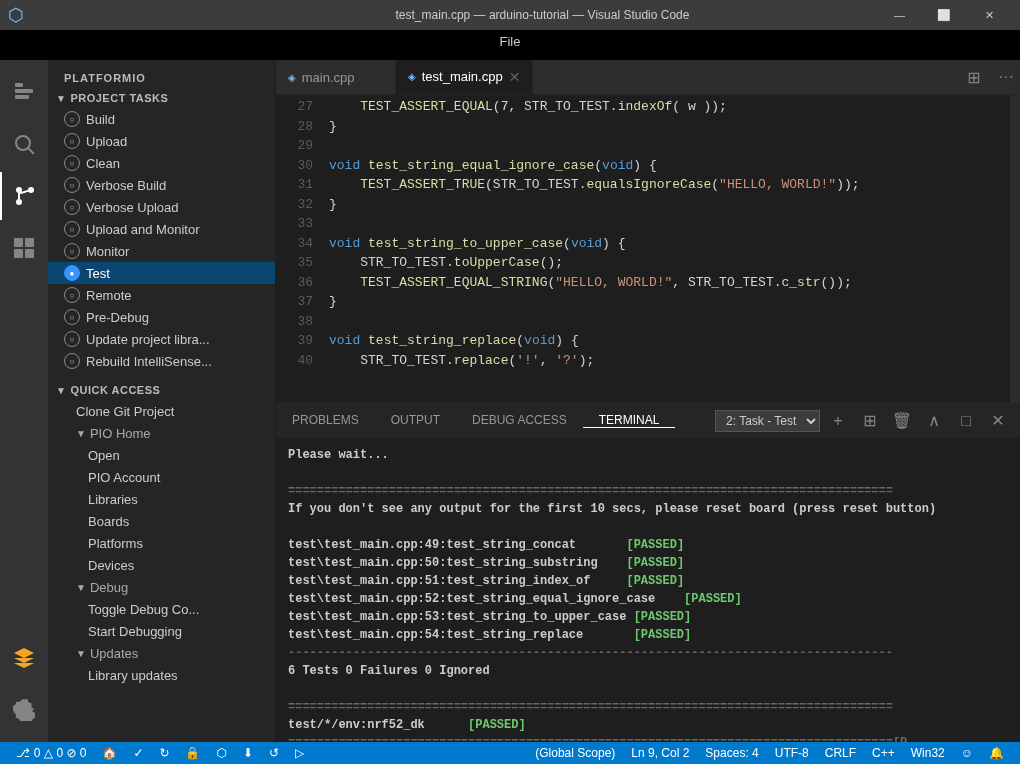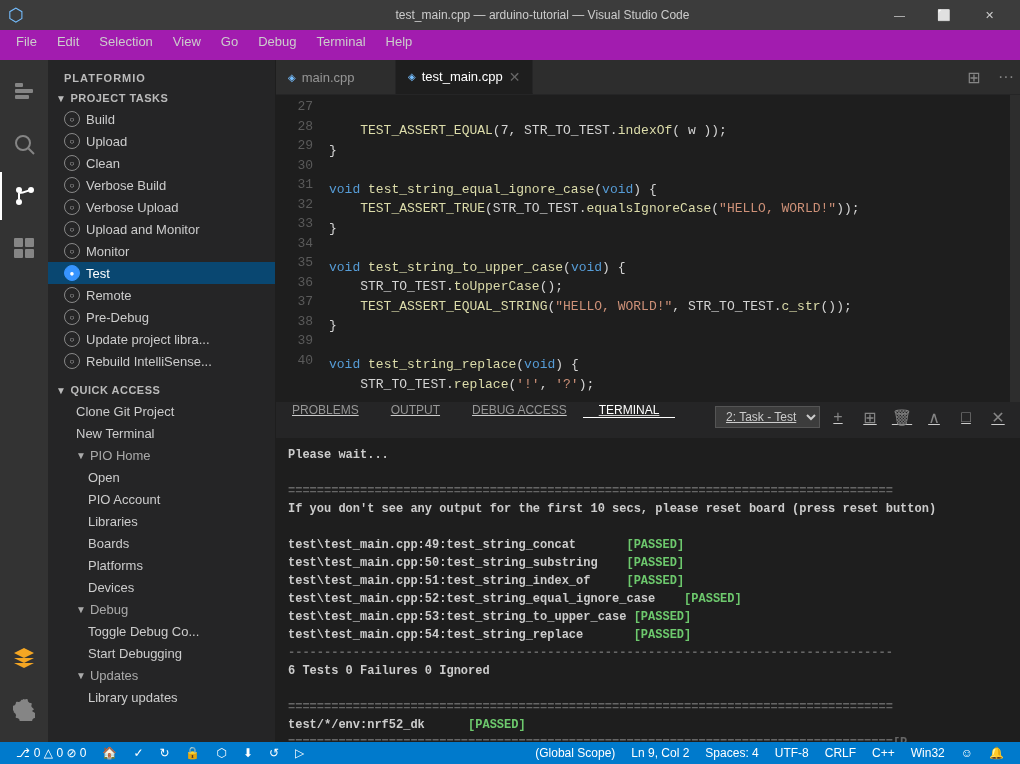--- a/index.html
+++ b/index.html
@@ -12,7 +12,7 @@
     .win-btn { width: 45px; height: 30px; display: flex; align-items: center; justify-content: center; color: #ccc; cursor: pointer; font-size: 11px; }
 
     
-    .menubar { height: 30px; background: #a21caf; display: flex; padding: 0 8px; gap: 4px; }
+    .menubar { height: 30px; background: #000000; display: flex; align-items: center; padding: 0 8px; gap: 4px; flex-direction: column; }
     .menu-item { padding: 4px 8px; color: #ccc; cursor: pointer; font-size: 13px; }
 
     

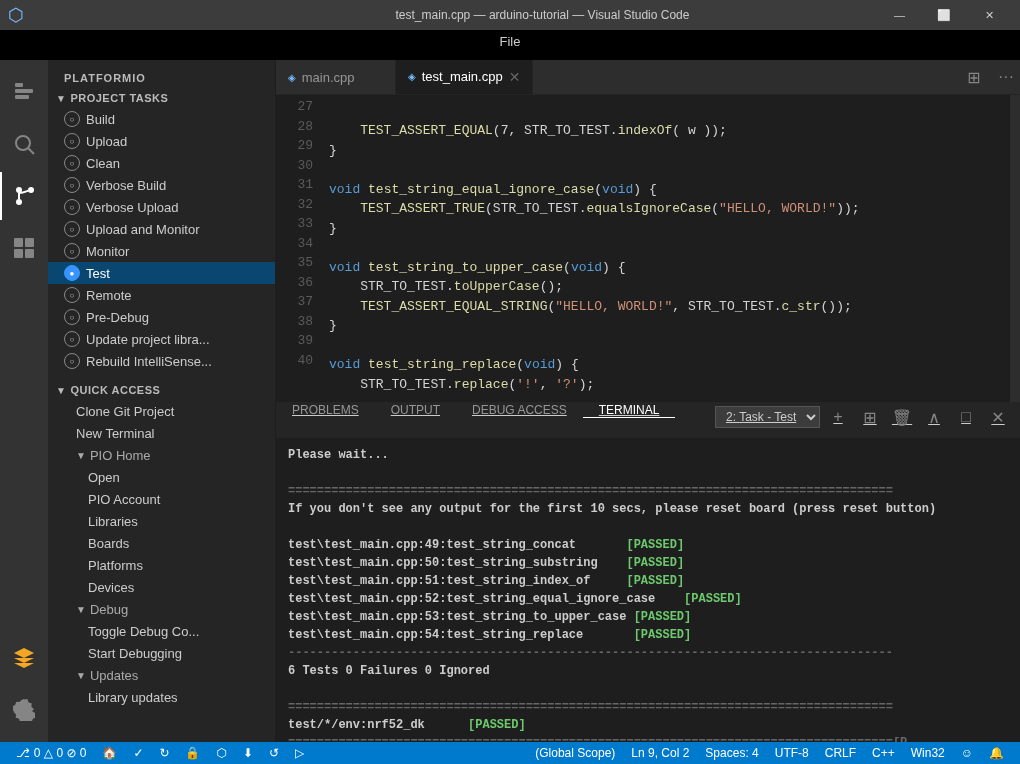--- a/index.html
+++ b/index.html
@@ -60,7 +60,7 @@
     .editor-split { flex: 1; display: flex; overflow: hidden; }
     .code-area { flex: 1; background: #1e1e1e; display: flex; overflow: hidden; font-family: 'Consolas', 'Courier New', monospace; font-size: 13px; }
     .line-numbers { width: 45px; background: #1e1e1e; color: #5a5a5a; text-align: right; padding: 0 8px; user-select: none; line-height: 1.5; padding-top: 2px; }
-    .code-content { flex: 1; color: #d4d4d4; line-height: 1.5; padding: 2px 12px 0 8px; white-space: pre; overflow: auto; margin-top: 24px; }
+    .code-content { flex: 1; color: #d4d4d4; line-height: 1.5; padding: 2px 12px 0 8px; white-space: pre; overflow: auto; }
     .code-content::-webkit-scrollbar { width: 8px; height: 8px; }
     .code-content::-webkit-scrollbar-thumb { background: #555; }
     .scrollbar-track { width: 10px; background: #2d2d2d; }

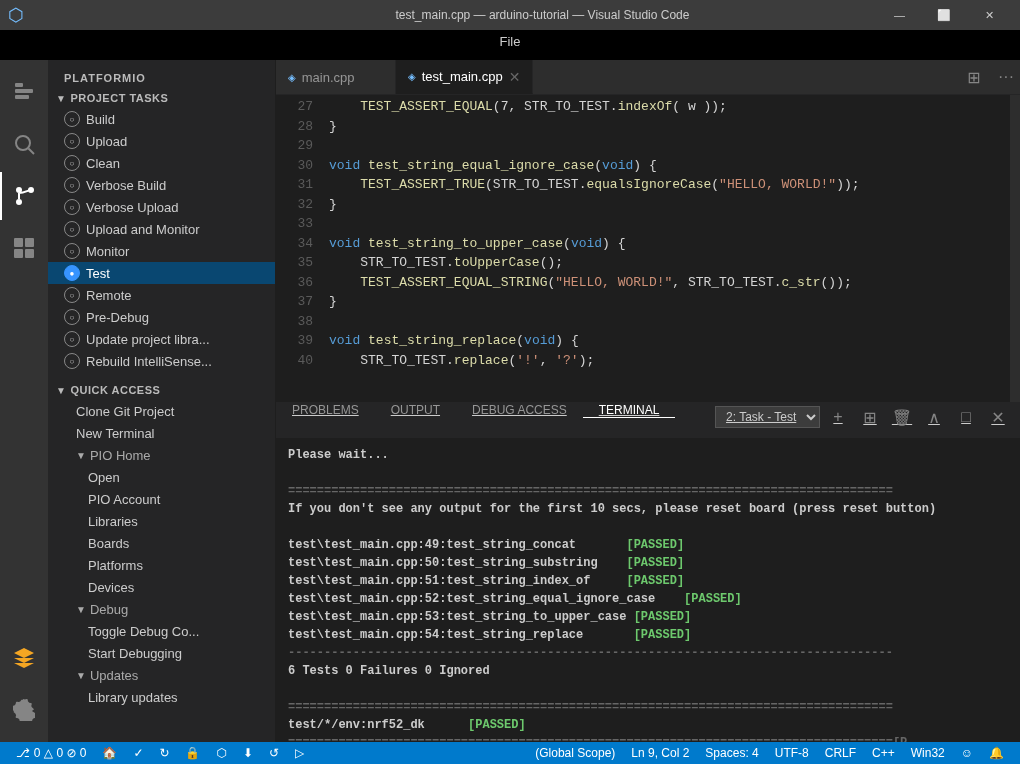--- a/index.html
+++ b/index.html
@@ -73,7 +73,7 @@
 
     
     .terminal-panel { height: 340px; background: #1e1e1e; display: flex; flex-direction: column; border-top: 1px solid #252526; }
-    .panel-tab-bar { height: 35px; background: #252526; display: flex; align-items: flex-start; justify-content: space-between; text-decoration: underline; }
+    .panel-tab-bar { height: 35px; background: #252526; display: flex; align-items: center; justify-content: space-between; }
     .panel-tabs { display: flex; }
     .panel-tab { display: flex; align-items: center; padding: 0 16px; cursor: pointer; color: #969696; font-size: 12px; border-bottom: 1px solid transparent; }
     .panel-tab.active { color: #fff; border-bottom: 1px solid #fff; }

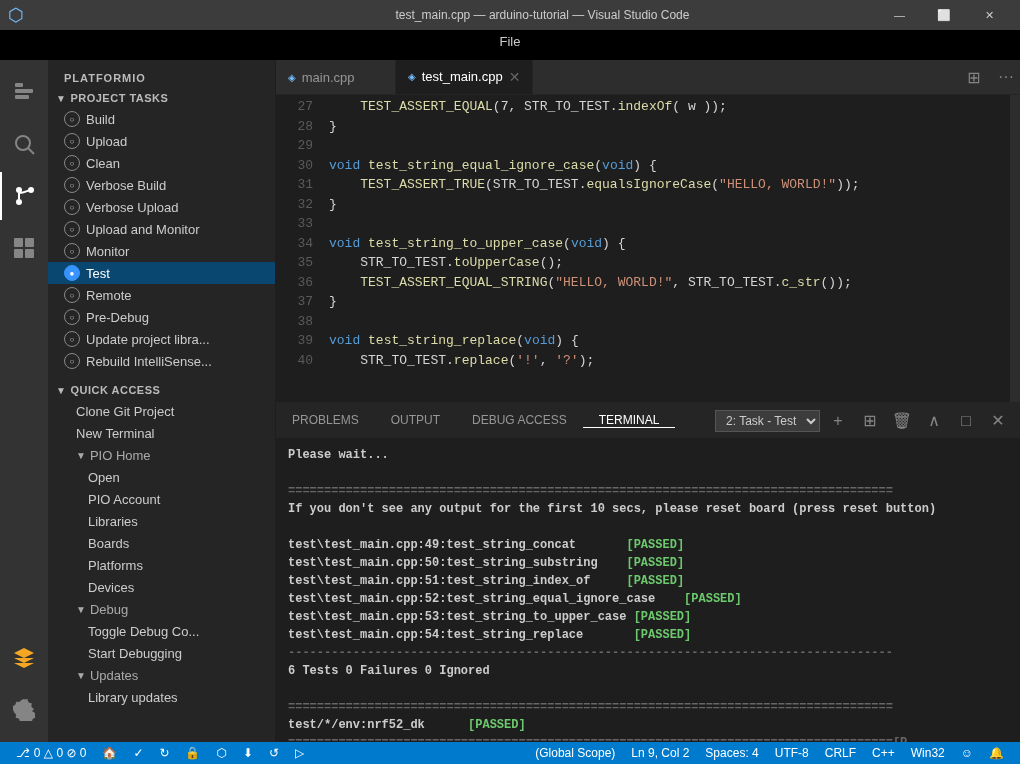--- a/index.html
+++ b/index.html
@@ -231,9 +231,6 @@
       </div>
       <div class="tree-item sub-item">
         <span>Clone Git Project</span>
-      </div>
-      <div class="tree-item sub-item">
-        <span>New Terminal</span>
       </div>
 
       <div class="tree-item sub-item" style="color:#aaa;">

